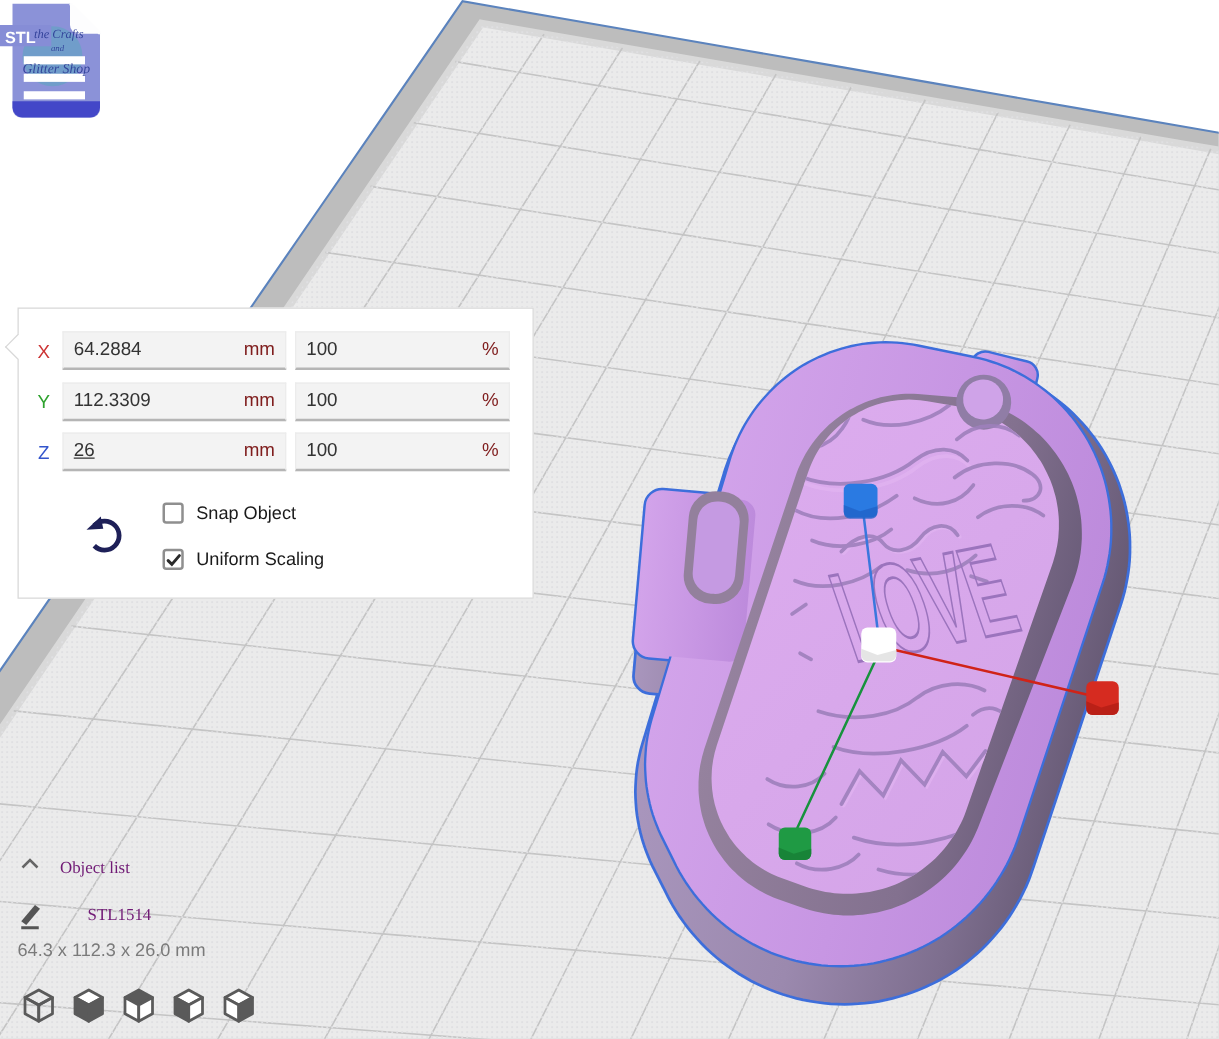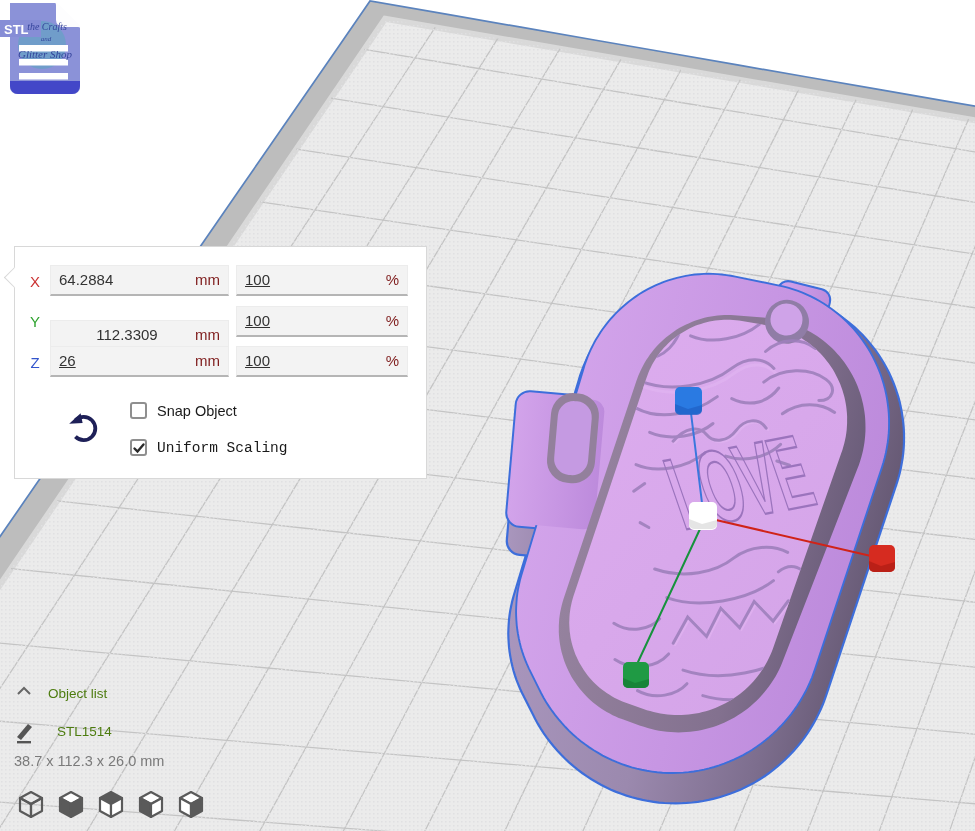--- a/index.html
+++ b/index.html
@@ -9,7 +9,7 @@
 .fld{position:absolute;height:31px;background:#f3f3f3;border:1px solid #ececec;border-bottom:2px solid #b5b5b5;box-sizing:border-box;font-size:15px;color:#333;line-height:28px;padding:0 8px;}
 .fld .unit{float:right;color:#7f1d1d;}
 .f1{left:35px;width:179px;}
-.f2{left:221px;width:172px;text-decoration:underline;}
+.f2{left:221px;width:172px;}
 .cb{position:absolute;width:17px;height:17px;border:2px solid #8f8f8f;border-radius:3px;background:#fff;box-sizing:border-box;}
 .cblab{position:absolute;font-size:14.5px;color:#1a1a1a;}
 .smtxt{position:absolute;color:#4d7c0f;font-size:13.5px;}

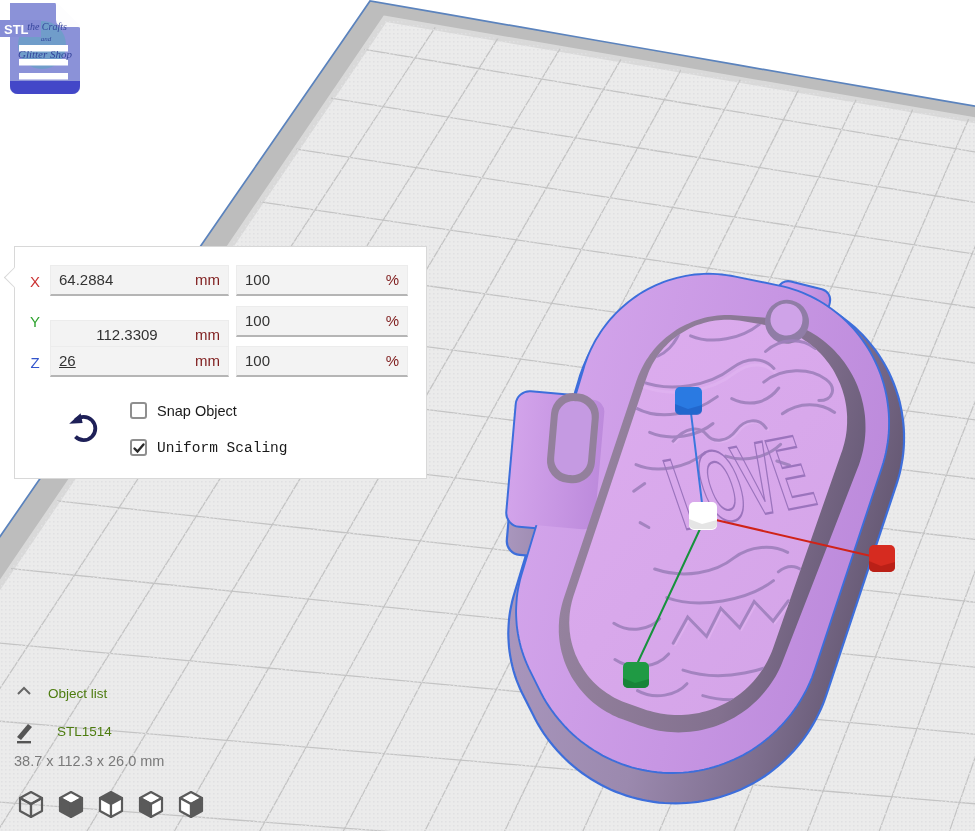--- a/index.html
+++ b/index.html
@@ -173,7 +173,7 @@
   <div class="axlab" style="left:13px;top:107px;color:#3355cc;">Z</div>
   <div class="fld f1" style="top:18px;">64.2884<span class="unit">mm</span></div>
   <div class="fld f2" style="top:18px;">100<span class="unit">%</span></div>
-  <div class="fld f1" style="top:73px;text-align:center;">112.3309<span class="unit">mm</span></div>
+  <div class="fld f1" style="top:59px;">112.3309<span class="unit">mm</span></div>
   <div class="fld f2" style="top:59px;">100<span class="unit">%</span></div>
   <div class="fld f1" style="top:99px;text-decoration:underline;">26<span class="unit">mm</span></div>
   <div class="fld f2" style="top:99px;">100<span class="unit">%</span></div>

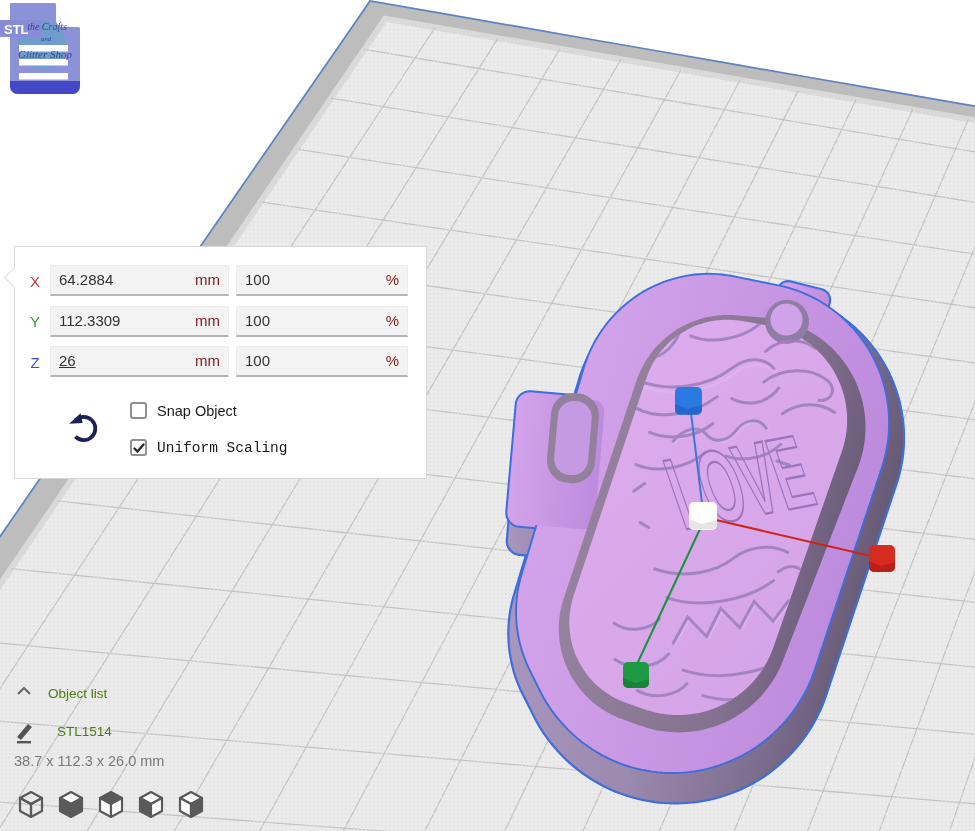--- a/index.html
+++ b/index.html
@@ -187,7 +187,7 @@
   <svg class="abs" style="left:117px;top:194px;" width="14" height="14" viewBox="0 0 14 14">
     <path d="M2.5,7.5 L5.5,10.5 L11.5,3.5" fill="none" stroke="#2a2a2a" stroke-width="2.4" stroke-linecap="round"></path>
   </svg>
-  <div class="cblab" style="left:142px;top:193px;font-family:Liberation Mono, monospace;">Uniform Scaling</div>
+  <div class="cblab" style="left:142px;top:193px;">Uniform Scaling</div>
 </div>
 
 <svg class="abs" style="left:0;top:0;" width="92" height="100" viewBox="0 0 92 100">

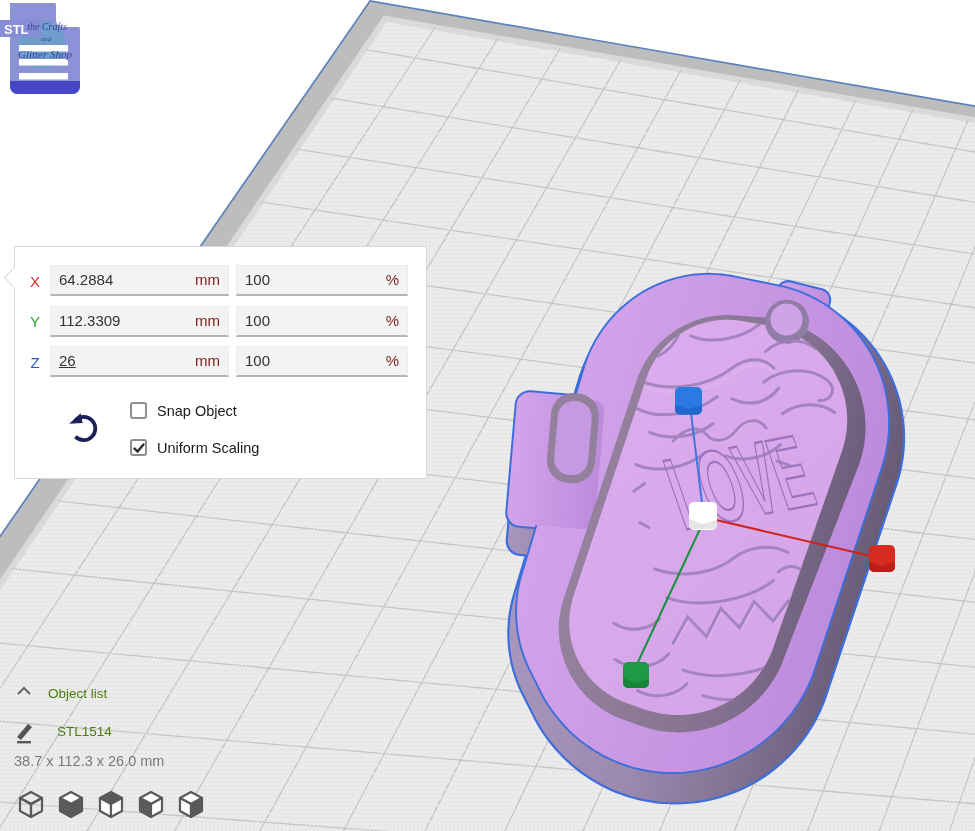--- a/index.html
+++ b/index.html
@@ -12,7 +12,7 @@
 .f2{left:221px;width:172px;}
 .cb{position:absolute;width:17px;height:17px;border:2px solid #8f8f8f;border-radius:3px;background:#fff;box-sizing:border-box;}
 .cblab{position:absolute;font-size:14.5px;color:#1a1a1a;}
-.smtxt{position:absolute;color:#4d7c0f;font-size:13.5px;}
+.smtxt{position:absolute;color:#701a75;font-size:13.5px;font-family:Liberation Serif, serif;}
 </style></head>
 <body>
 <svg id="scene" width="975" height="831" viewBox="0 0 975 831">

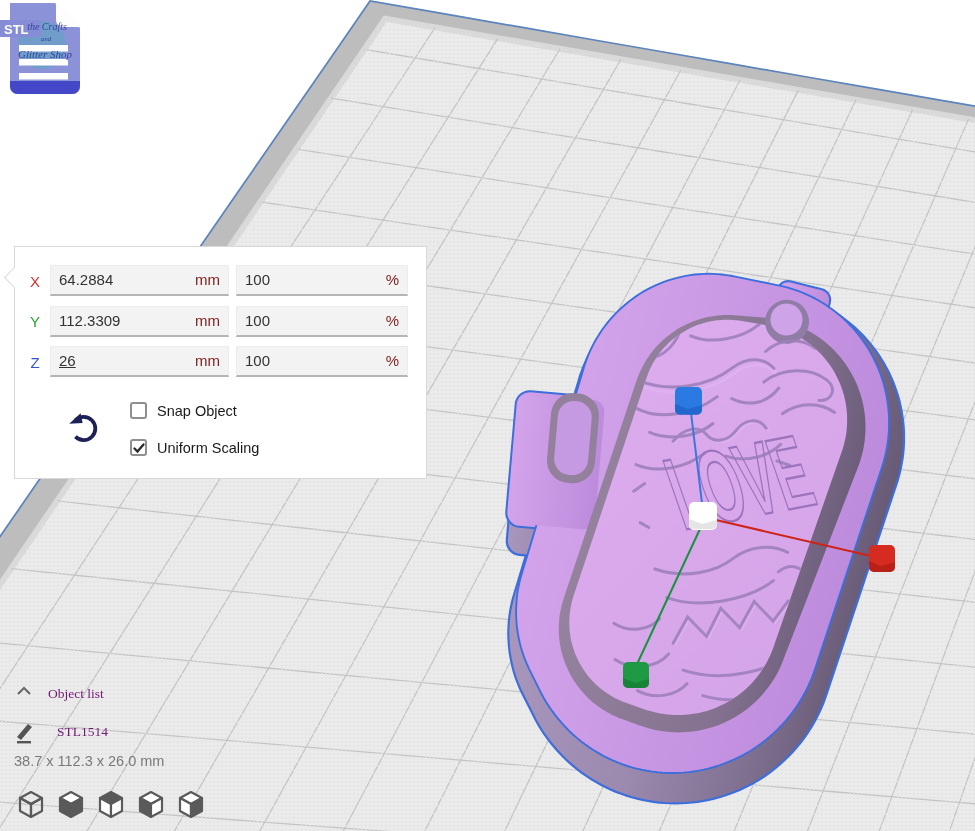--- a/index.html
+++ b/index.html
@@ -217,7 +217,7 @@
   <path d="M2,17 L13,4 L17,7 L6,20 Z" fill="#555"></path>
   <rect x="2" y="21" width="14" height="2.4" fill="#555"></rect>
 </svg>
-<div class="smtxt" style="left:57px;top:724px;">STL1514</div>
+<div class="smtxt" style="left:70px;top:724px;">STL1514</div>
 <div class="abs" style="left:14px;top:753px;font-size:14.5px;color:#7a7a7a;">38.7 x 112.3 x 26.0 mm</div>
 <svg class="abs" style="left:16px;top:789px;" width="200" height="36" viewBox="0 0 200 36">
 <path d="M15,3 L26,9 L15,15 L4,9 Z" fill="none" stroke="#5a5a5a" stroke-width="2.2" stroke-linejoin="round"></path>

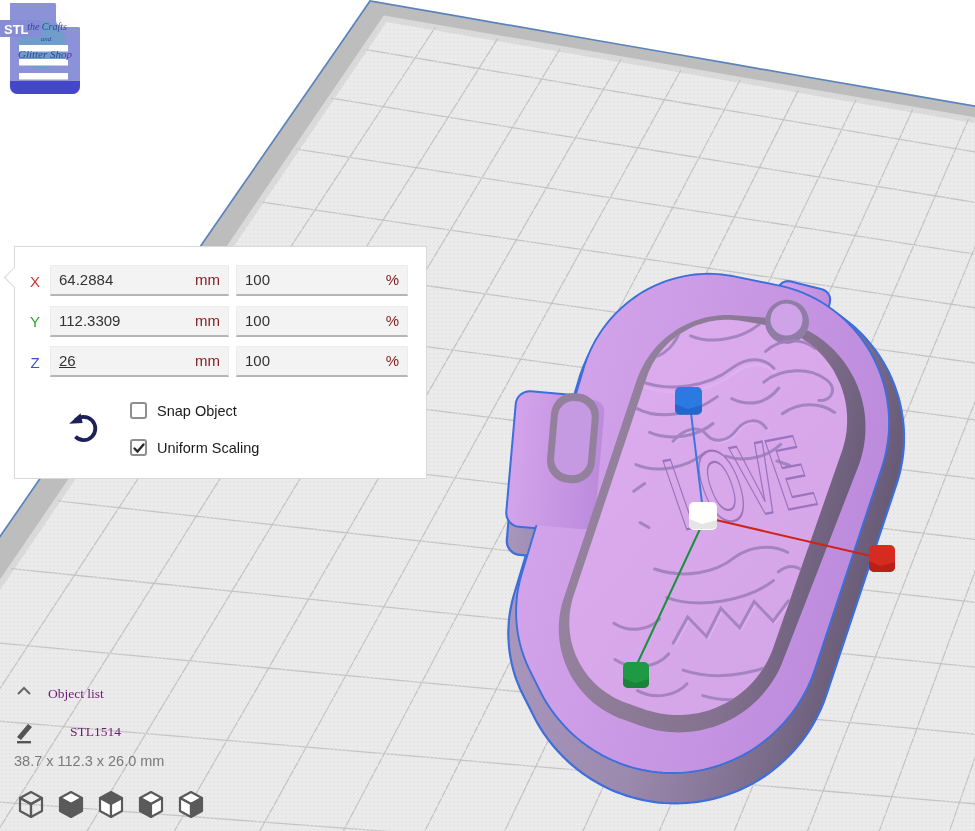--- a/index.html
+++ b/index.html
@@ -218,7 +218,7 @@
   <rect x="2" y="21" width="14" height="2.4" fill="#555"></rect>
 </svg>
 <div class="smtxt" style="left:70px;top:724px;">STL1514</div>
-<div class="abs" style="left:14px;top:753px;font-size:14.5px;color:#7a7a7a;">38.7 x 112.3 x 26.0 mm</div>
+<div class="abs" style="left:14px;top:753px;font-size:14.5px;color:#7a7a7a;">64.3 x 112.3 x 26.0 mm</div>
 <svg class="abs" style="left:16px;top:789px;" width="200" height="36" viewBox="0 0 200 36">
 <path d="M15,3 L26,9 L15,15 L4,9 Z" fill="none" stroke="#5a5a5a" stroke-width="2.2" stroke-linejoin="round"></path>
     <path d="M4,9 L15,15 L15,28 L4,22 Z" fill="none" stroke="#5a5a5a" stroke-width="2.2" stroke-linejoin="round"></path>

